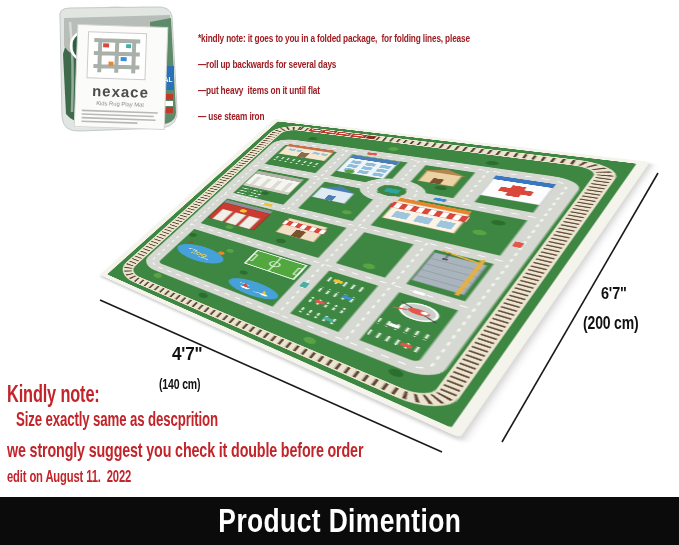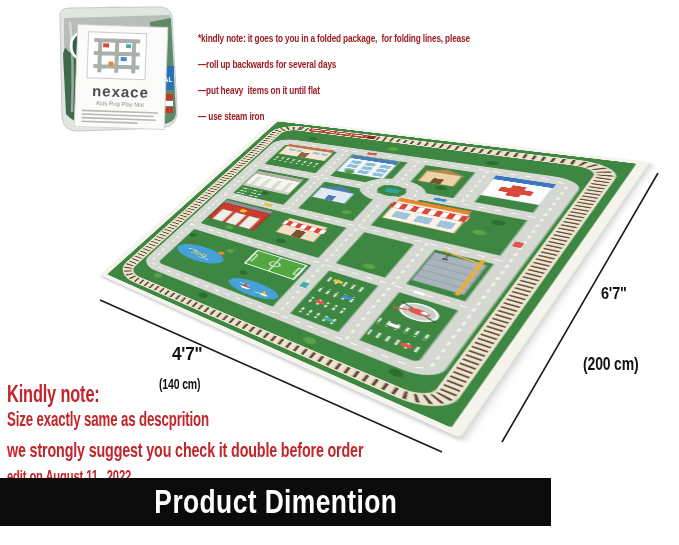--- a/index.html
+++ b/index.html
@@ -39,7 +39,7 @@
   #dimw-ft{left:172px; top:343px; font-size:19px;} #dimw-ft .cond{transform:scaleX(0.9);}
   #dimw-cm{left:159px; top:376px; font-size:14px;} #dimw-cm .cond{transform:scaleX(0.75);}
   #diml-ft{left:601px; top:284px; font-size:17px;} #diml-ft .cond{transform:scaleX(0.85);}
-  #diml-cm{left:583px; top:313px; font-size:17.5px;margin-top:41px;} #diml-cm .cond{transform:scaleX(0.8);}
+  #diml-cm{left:583px; top:313px; font-size:17.5px;} #diml-cm .cond{transform:scaleX(0.8);}
 
   .footer{position:absolute; left:0; top:478px; width:551px; height:48px;
           background:var(--footer-bg); display:flex; align-items:center; justify-content:center;}

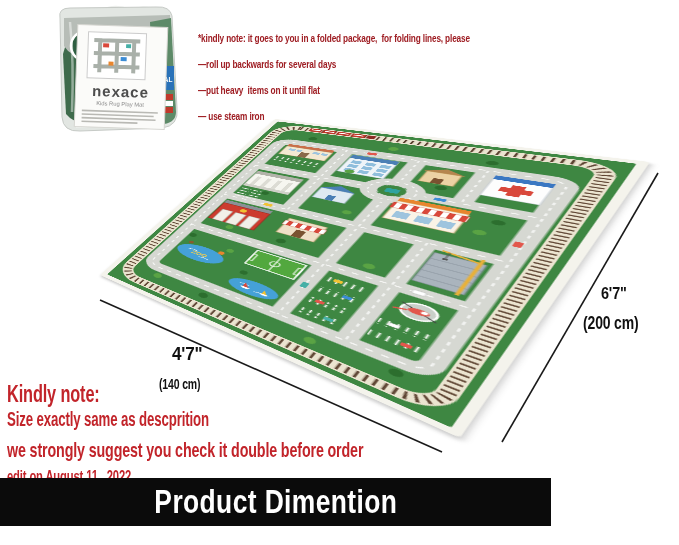--- a/index.html
+++ b/index.html
@@ -30,7 +30,7 @@
   .bnote{position:absolute; color:var(--accent-red); font-weight:bold; letter-spacing:-0.2px;}
   .bnote .cond{transform:scaleX(0.68);}
   #bn-head{left:7px; top:380px; font-size:24px;}
-  #bn-l1{left:7px; top:408px; font-size:19.5px;}
+  #bn-l1{left:16px; top:408px; font-size:19.5px;}
   #bn-l2{left:7px; top:438px; font-size:21px;}
   #bn-l3{left:7px; top:467px; font-size:16.5px;}
 

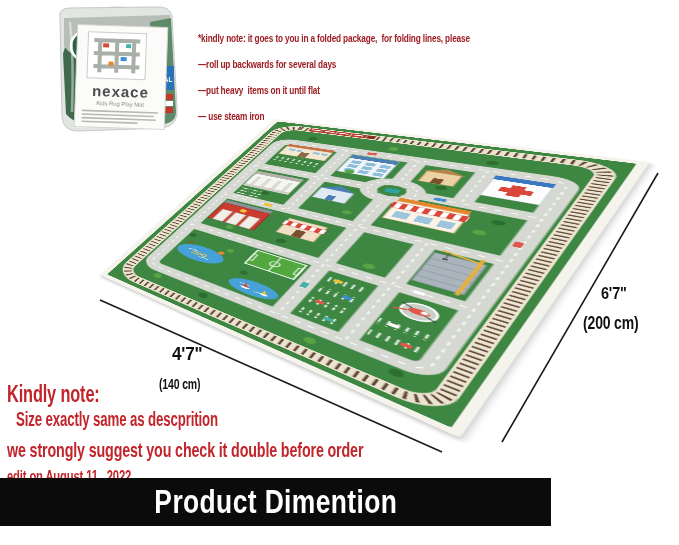--- a/index.html
+++ b/index.html
@@ -41,7 +41,7 @@
   #diml-ft{left:601px; top:284px; font-size:17px;} #diml-ft .cond{transform:scaleX(0.85);}
   #diml-cm{left:583px; top:313px; font-size:17.5px;} #diml-cm .cond{transform:scaleX(0.8);}
 
-  .footer{position:absolute; left:0; top:478px; width:551px; height:48px;
+  .footer{position:absolute; left:0; top:497px; width:679px; height:48px;
           background:var(--footer-bg); display:flex; align-items:center; justify-content:center;}
   .footer span{color:var(--footer-text); font-weight:bold; font-size:33px;
                transform:scaleX(0.8); letter-spacing:0.5px; white-space:nowrap;}

